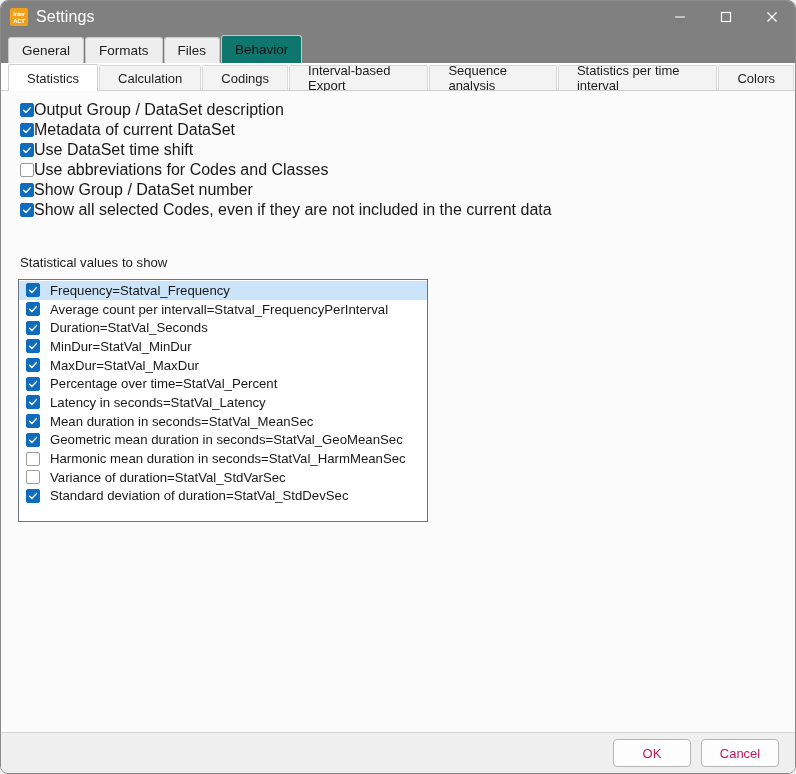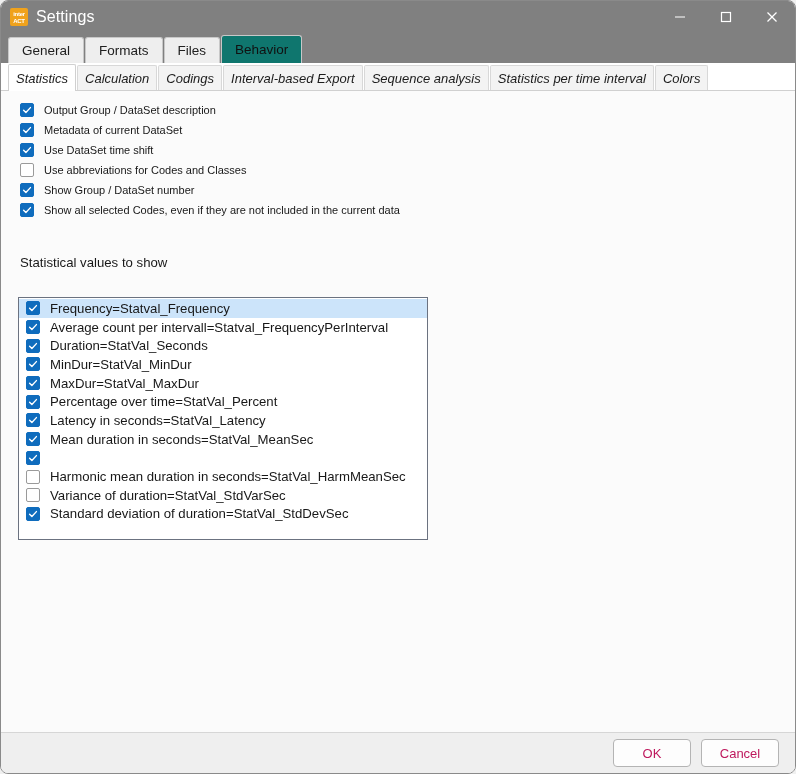--- a/index.html
+++ b/index.html
@@ -128,7 +128,7 @@
   }
   .itab {
     height: 25px;
-    padding: 0 7px;
+    padding: 0 18px;
     background: #f3f3f3;
     border: 1px solid #d8d8d8;
     border-bottom: none;
@@ -139,7 +139,6 @@
     color: #1c1c1c;
     box-sizing: border-box;
     margin-right: 1px;
-    font-style: italic;
   }
   .itab.active {
     background: #ffffff;

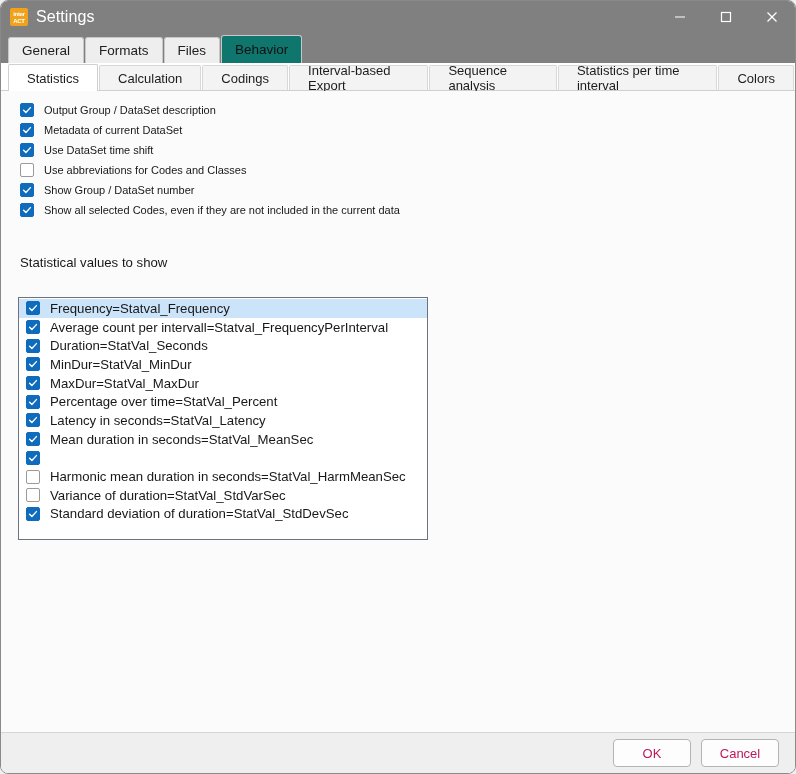--- a/index.html
+++ b/index.html
@@ -169,9 +169,8 @@
     margin-bottom: 1px;
   }
   .opt-row .lbl {
-    font-size: 11px;
+    font-size: 16px;
     color: #181818;
-    margin-left: 10px;
     white-space: nowrap;
   }
 

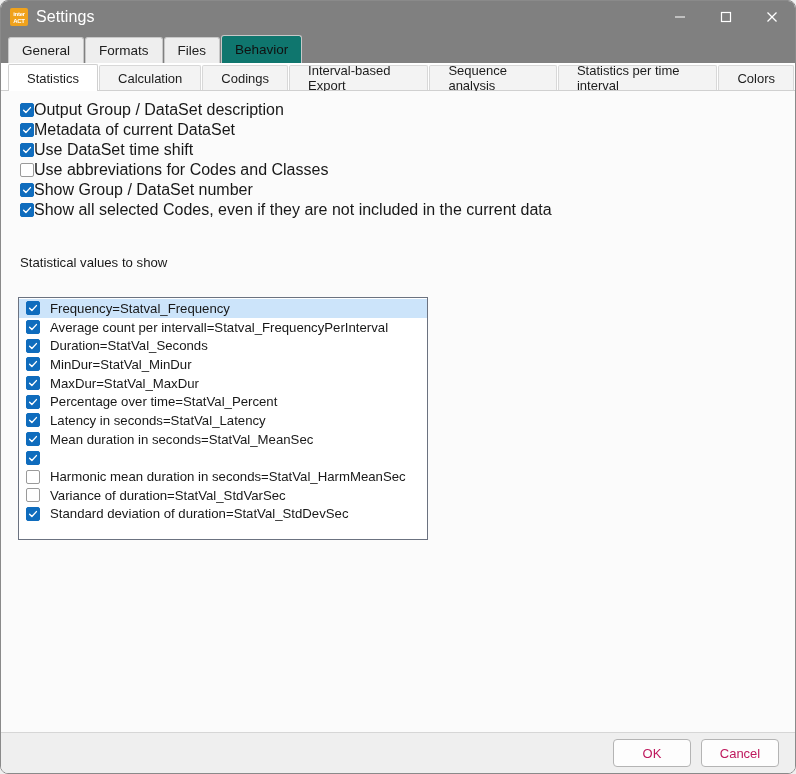--- a/index.html
+++ b/index.html
@@ -205,7 +205,7 @@
   #listbox {
     position: absolute;
     left: 17px;
-    top: 206px;
+    top: 188px;
     width: 410px;
     height: 243px;
     box-sizing: border-box;

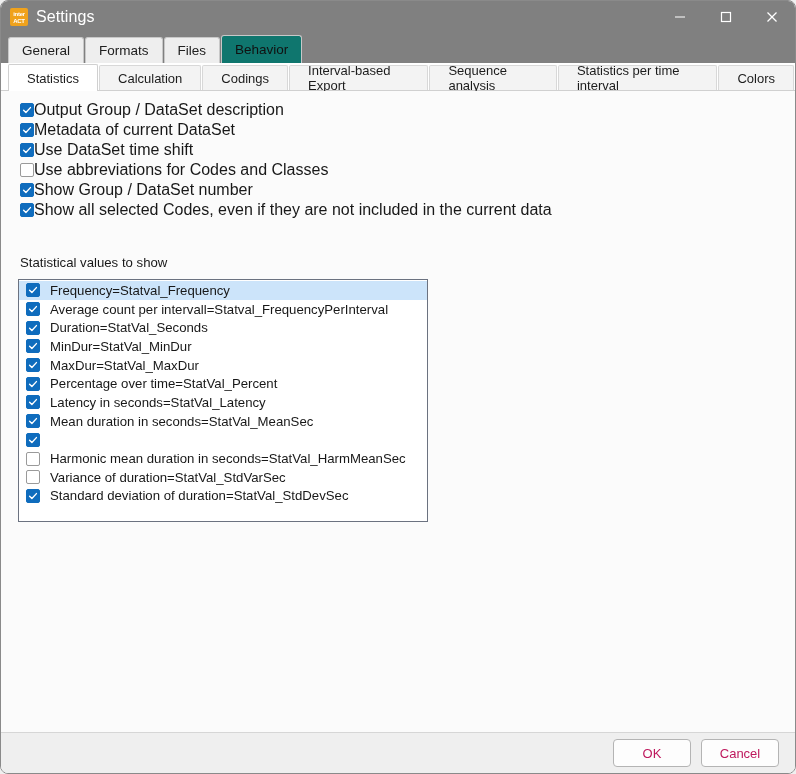--- a/index.html
+++ b/index.html
@@ -450,6 +450,7 @@
               <polyline points="1.6,5.2 3.9,7.5 8.4,2.6" fill="none" stroke="#ffffff" stroke-width="1.4" stroke-linecap="round" stroke-linejoin="round"></polyline>
             </svg>
           </span>
+          <span class="lbl">Geometric mean duration in seconds=StatVal_GeoMeanSec</span>
         </div>
         <div class="li">
           <span class="cb"></span>

